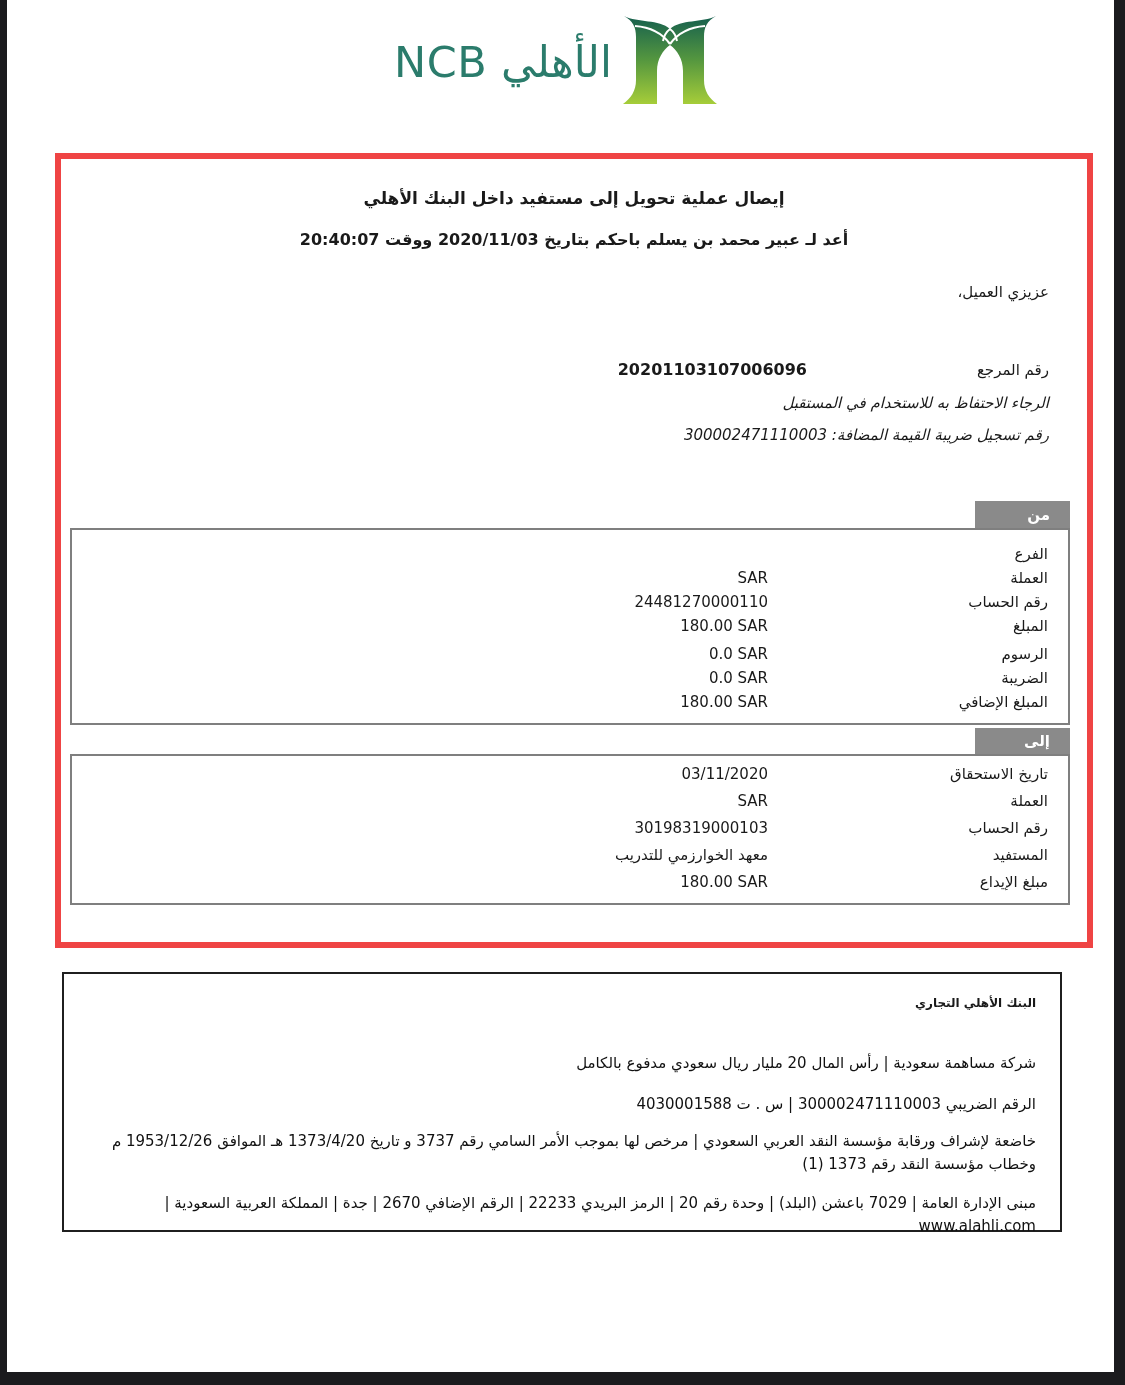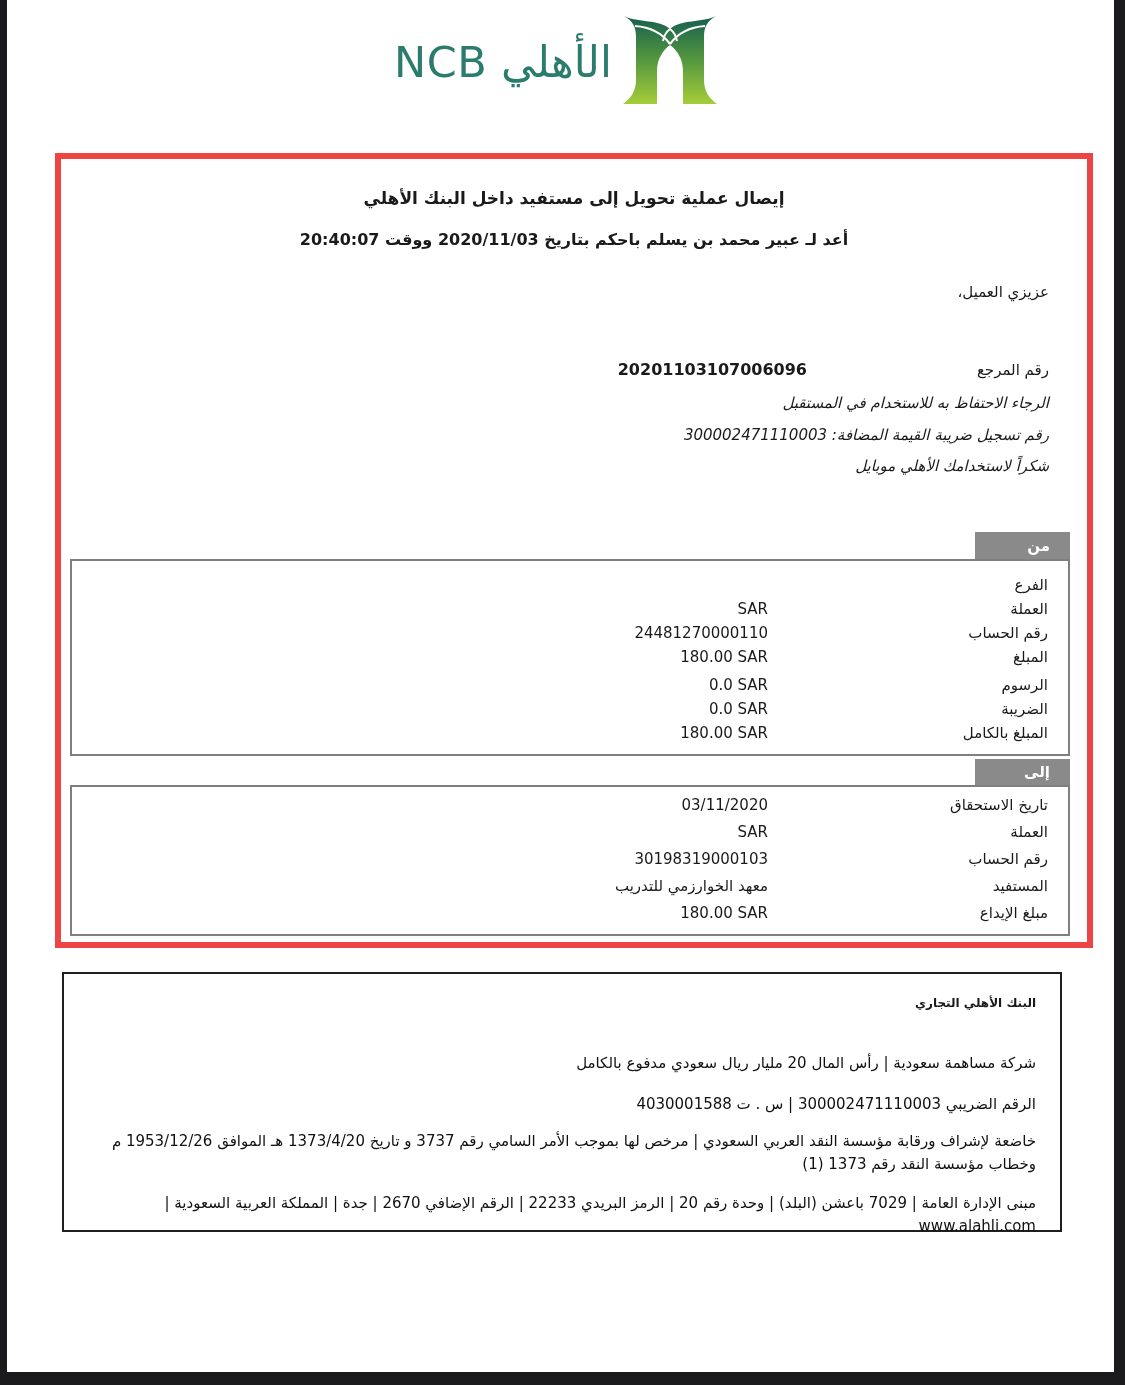--- a/index.html
+++ b/index.html
@@ -107,7 +107,6 @@
     </div>
     <div class="note">الرجاء الاحتفاظ به للاستخدام في المستقبل</div>
     <div class="note">رقم تسجيل ضريبة القيمة المضافة: 300002471110003</div>
-    <div class="note n3">شكراً لاستخدامك الأهلي موبايل</div>
 
     <div class="tab-row">
       <div class="section-tab">من</div>

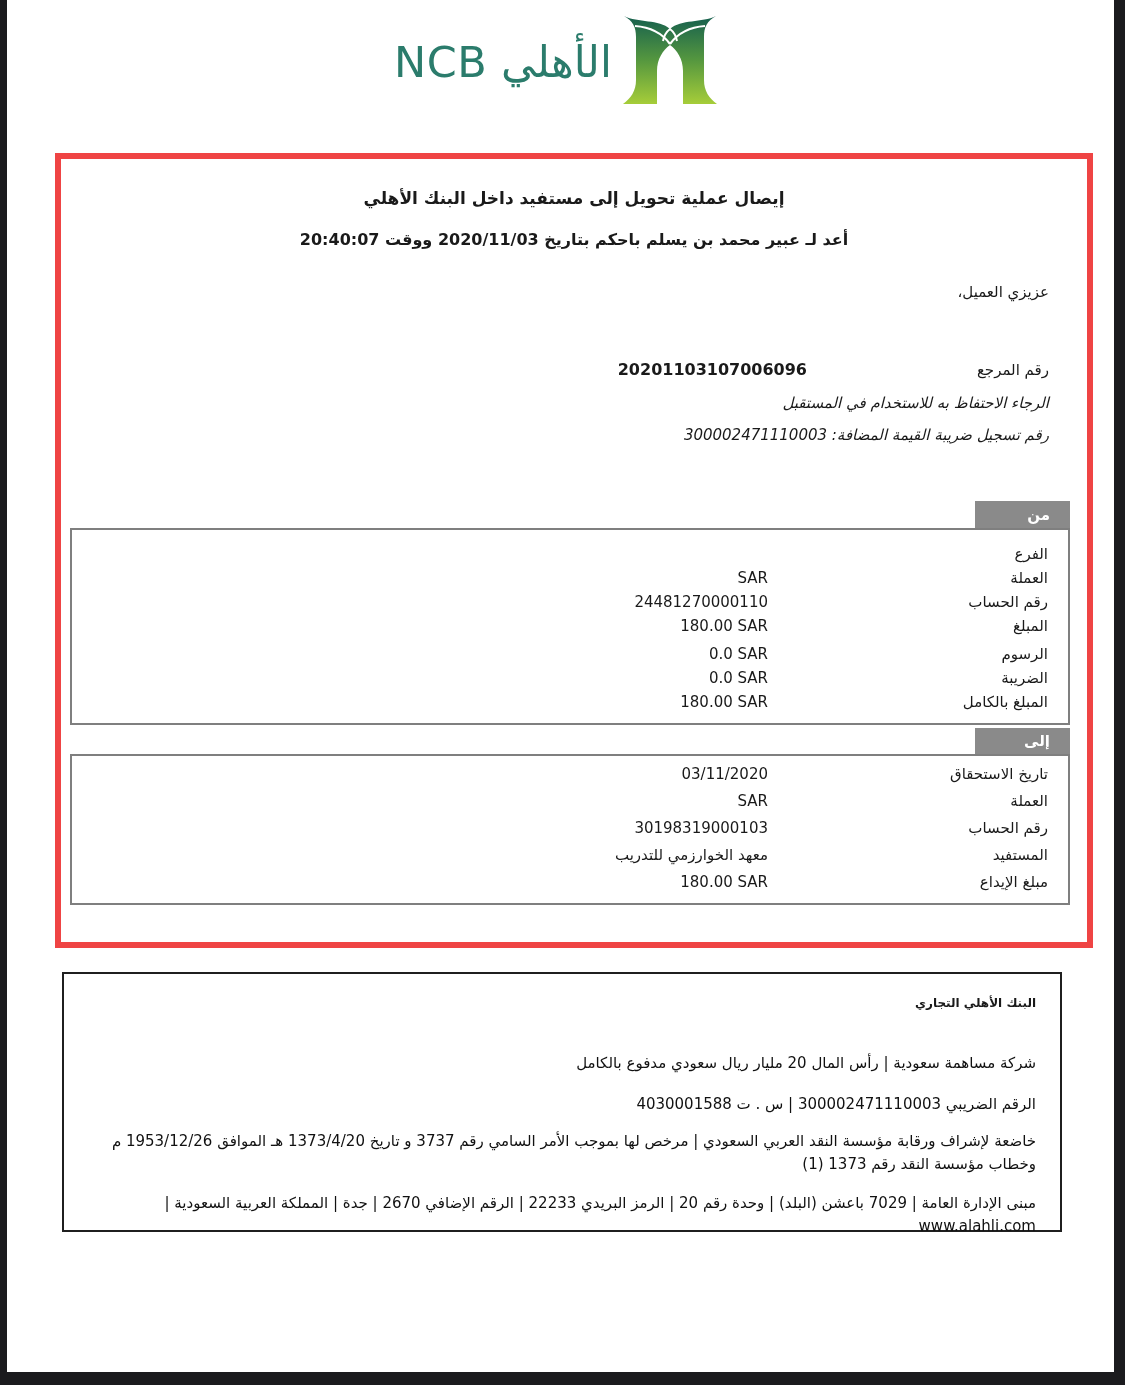--- a/index.html
+++ b/index.html
@@ -137,7 +137,7 @@
         <span class="fvalue num">0.0 SAR</span>
       </div>
       <div class="frow">
-        <span class="flabel">المبلغ بالكامل</span>
+        <span class="flabel">المبلغ الإضافي</span>
         <span class="fvalue num">180.00 SAR</span>
       </div>
     </div>

